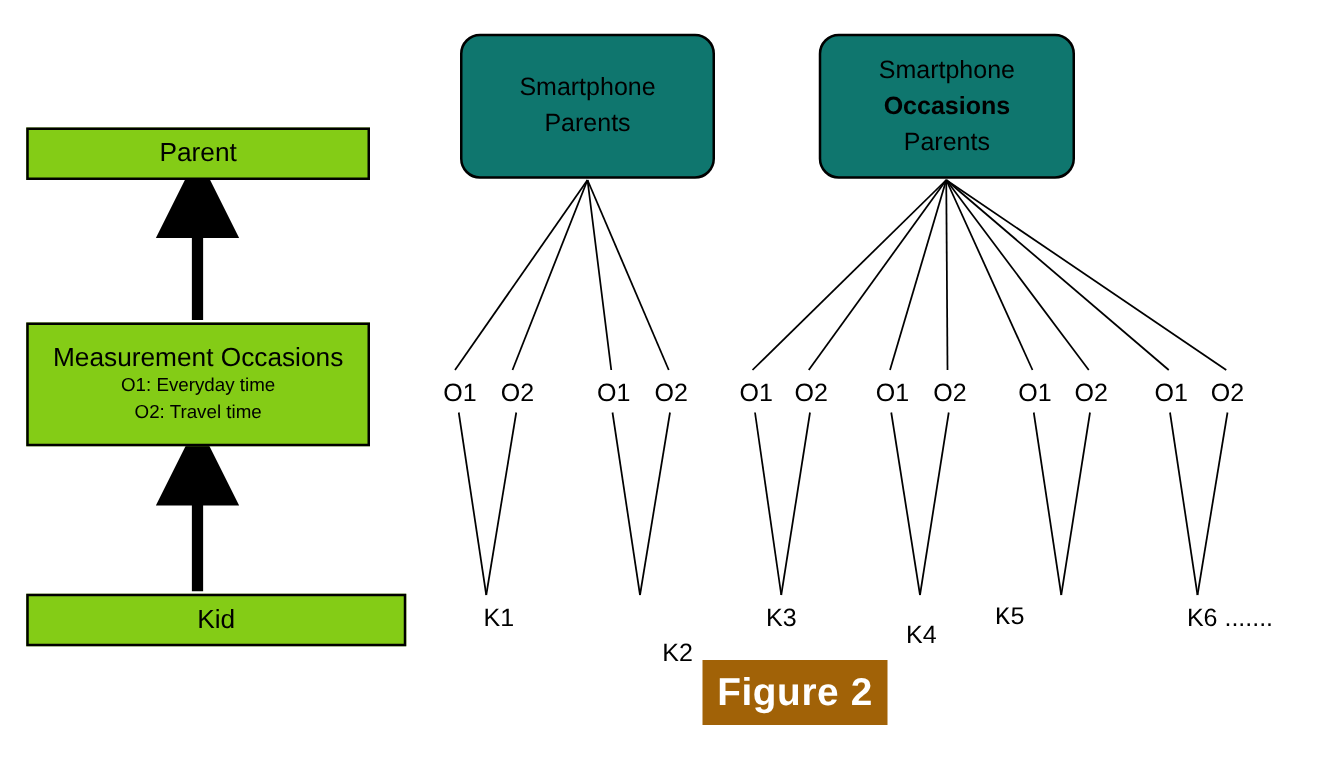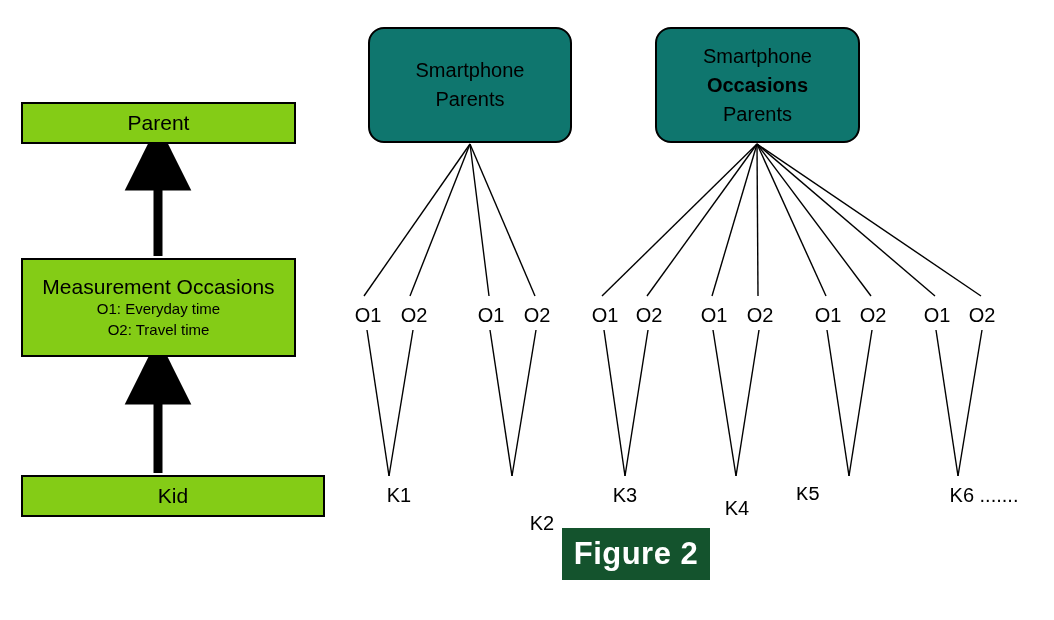--- a/index.html
+++ b/index.html
@@ -74,7 +74,7 @@
   }
   .fig-badge {
     position: absolute;
-    background: #14532d;
+    background: #a16207;
     color: #ffffff;
     font-size: 31px;
     font-weight: bold;

